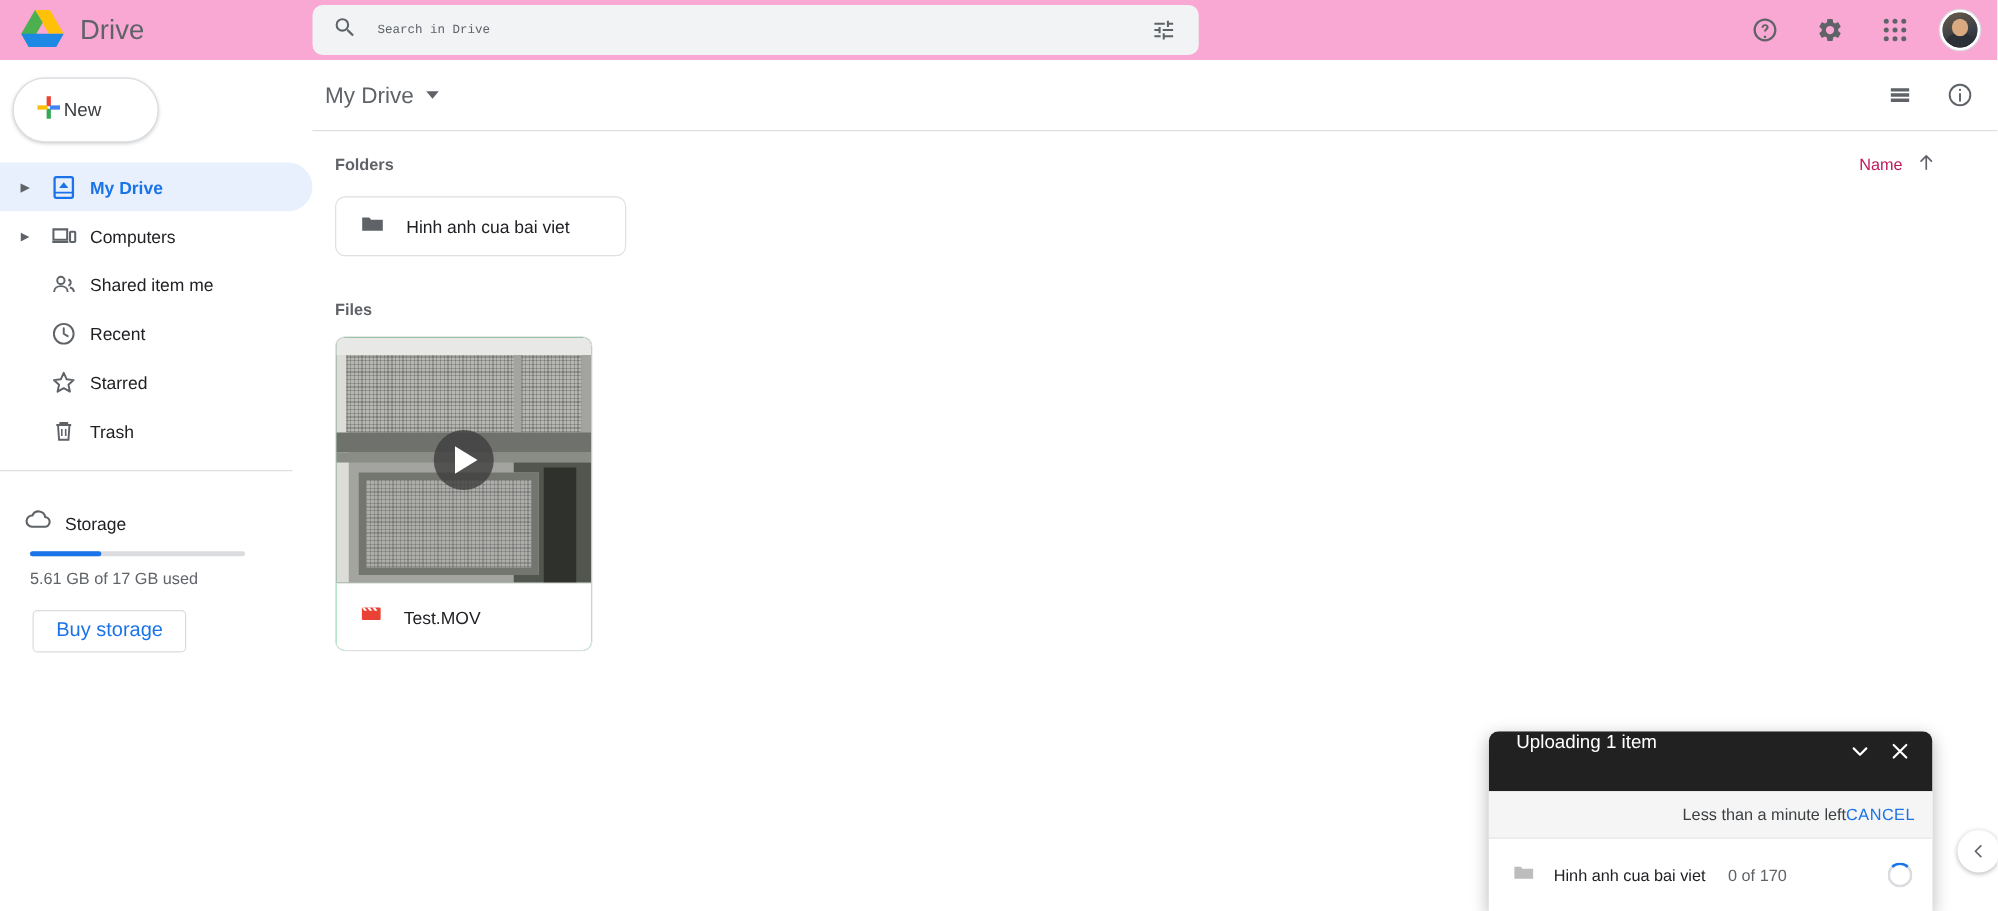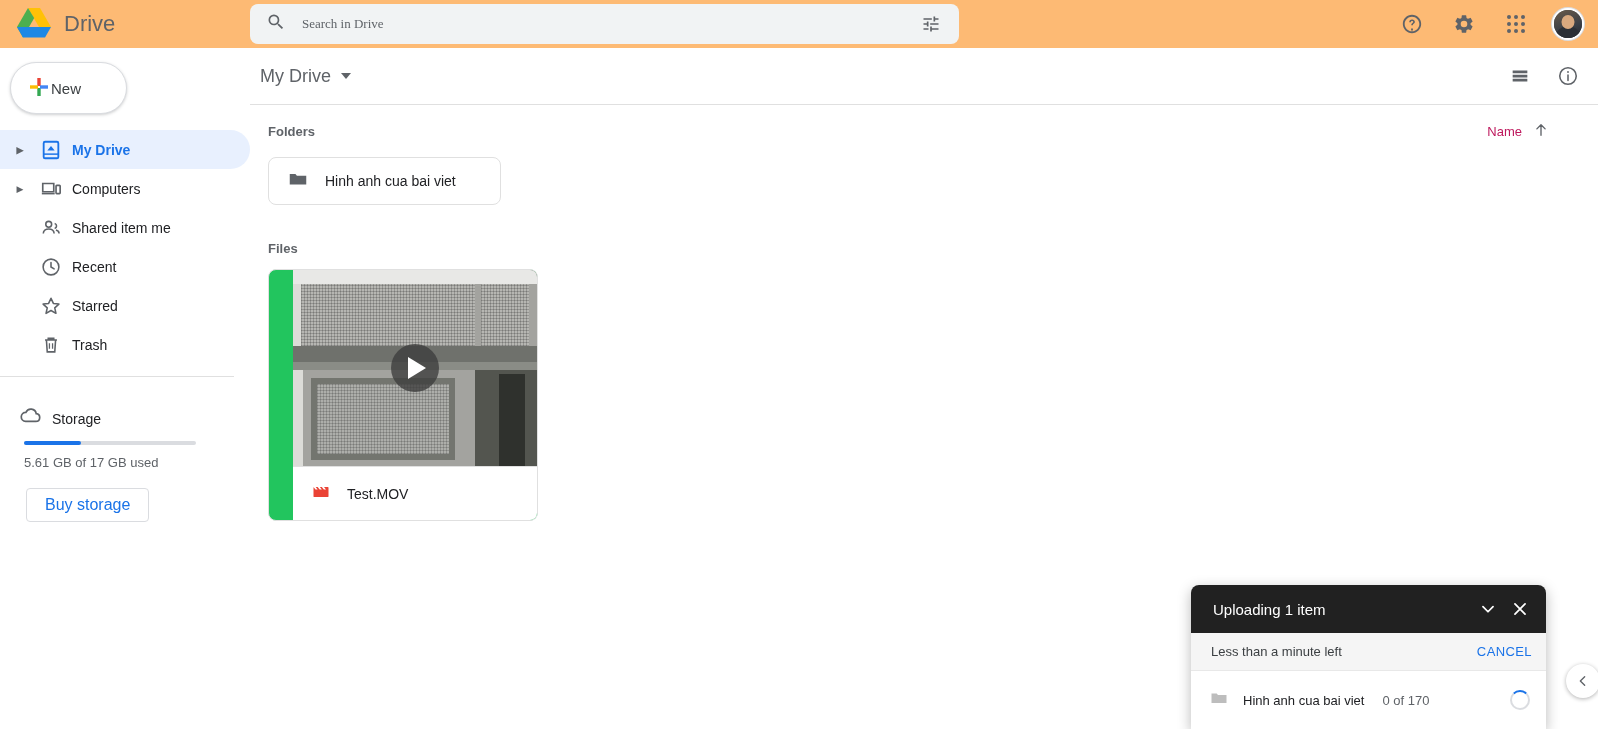--- a/index.html
+++ b/index.html
@@ -16,7 +16,7 @@
   .topbar {
     position: absolute; top: 0; left: 0; width: 1598px; height: 48px;
     display: flex; align-items: center;
-    background: #fdba74;
+    background: #f9a8d4;
   }
   .brand { display: flex; align-items: center; width: 250px; padding-left: 16px; gap: 12px; }
   .brand-title { font-size: 22px; color: #5f6368; letter-spacing: 0; }

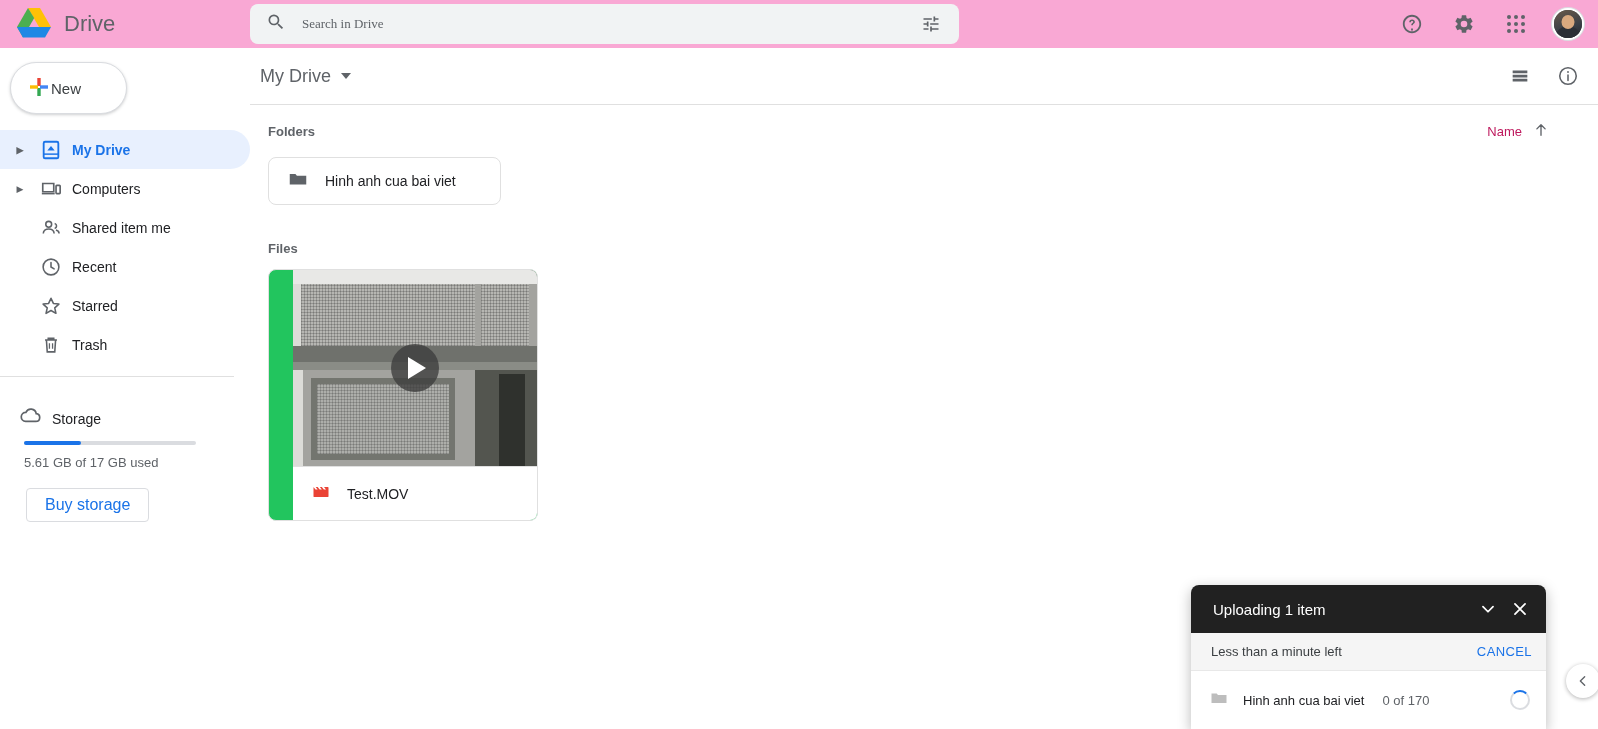--- a/index.html
+++ b/index.html
@@ -29,7 +29,7 @@
   }
   .search-input {
     flex: 1; border: 0; outline: 0; background: transparent;
-    font-family: Liberation Serif, serif; font-size: 13px; color: #202124;
+    font-family: Liberation Mono, monospace; font-size: 10px; color: #202124;
     padding-left: 16px;
   }
   .search-input::placeholder { color: #5f6368; }

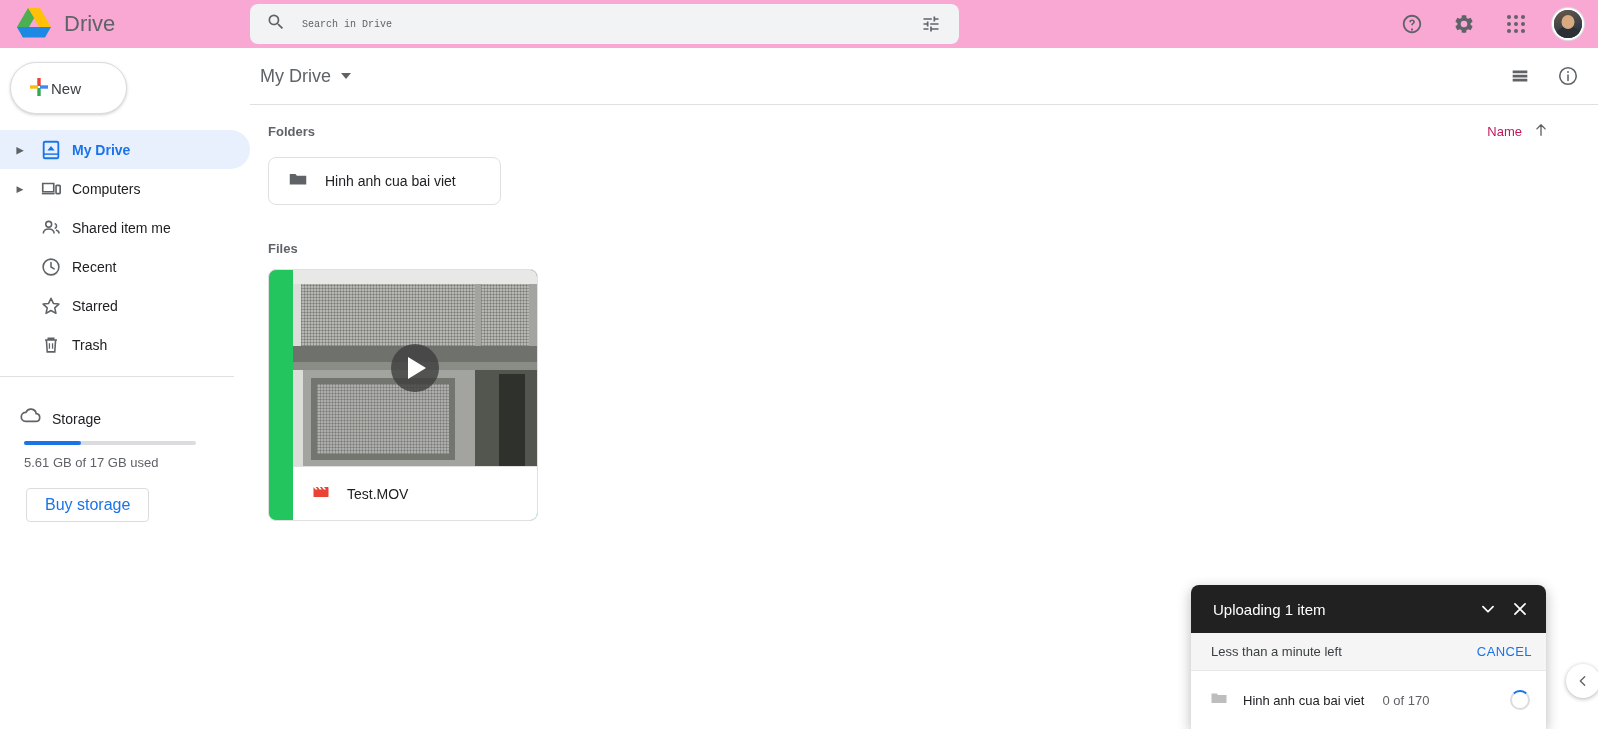--- a/index.html
+++ b/index.html
@@ -122,8 +122,8 @@
 
   .files-label { margin: 34px 0 12px 0; }
   .file-card {
-    width: 270px; border: 1px solid #e0e0e0; border-radius: 8px; overflow: hidden;
-    background: #22c55e; cursor: pointer; padding-left: 24px;
+    width: 206px; border: 1px solid #e0e0e0; border-radius: 8px; overflow: hidden;
+    background: #22c55e; cursor: pointer;
   }
   .thumb { position: relative; width: 100%; height: 196px; overflow: hidden; background: #9a9a98; }
   

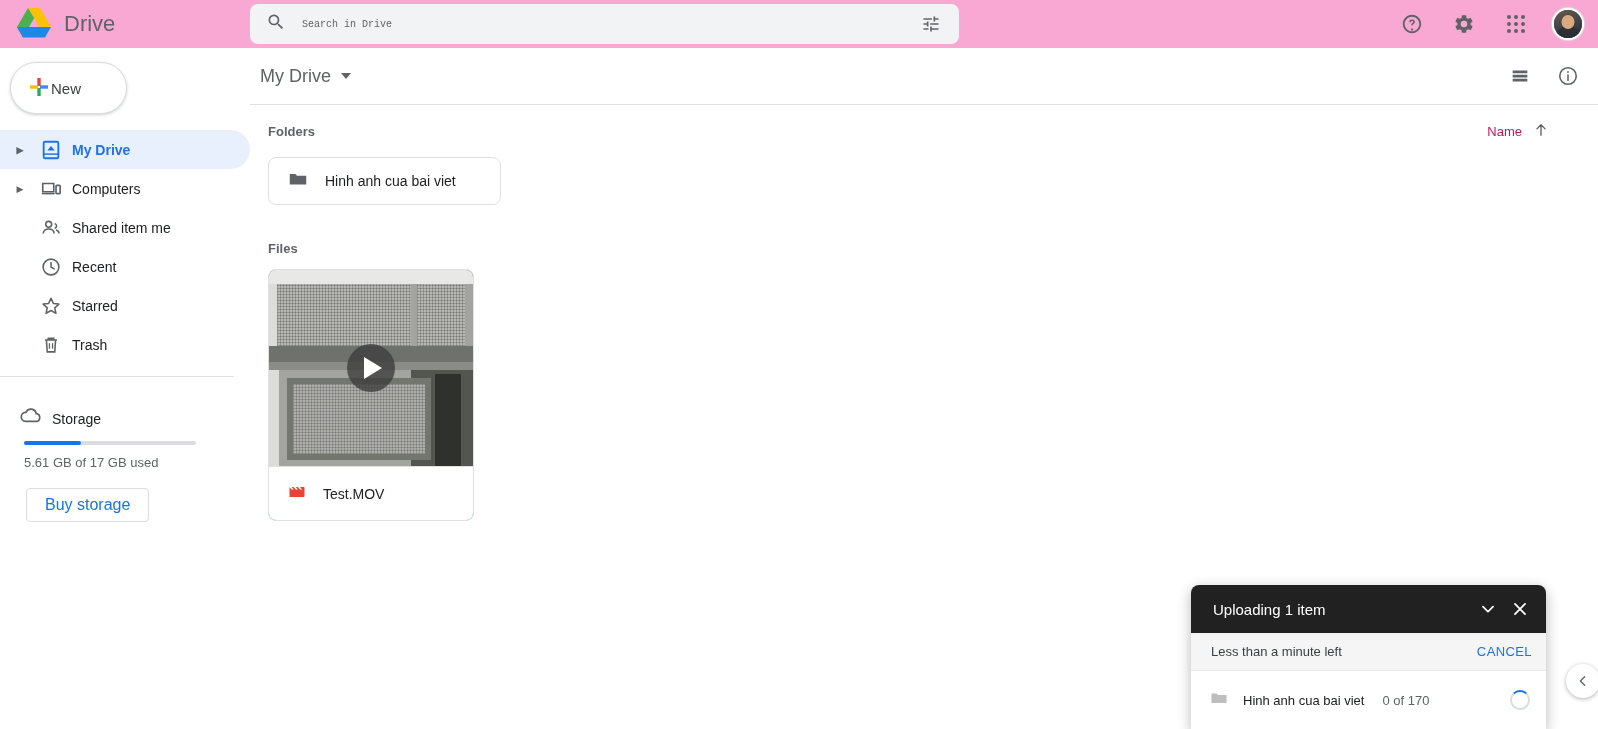--- a/index.html
+++ b/index.html
@@ -170,7 +170,7 @@
   }
   .toast-head {
     height: 48px; background: #212121; color: #ffffff;
-    display: flex; align-items: center; padding: 0 10px 0 22px;
+    display: flex; padding: 0 10px 0 22px;
   }
   .toast-title { font-size: 15px; flex: 1; }
   .toast-head .icon-btn { color: #ffffff; }

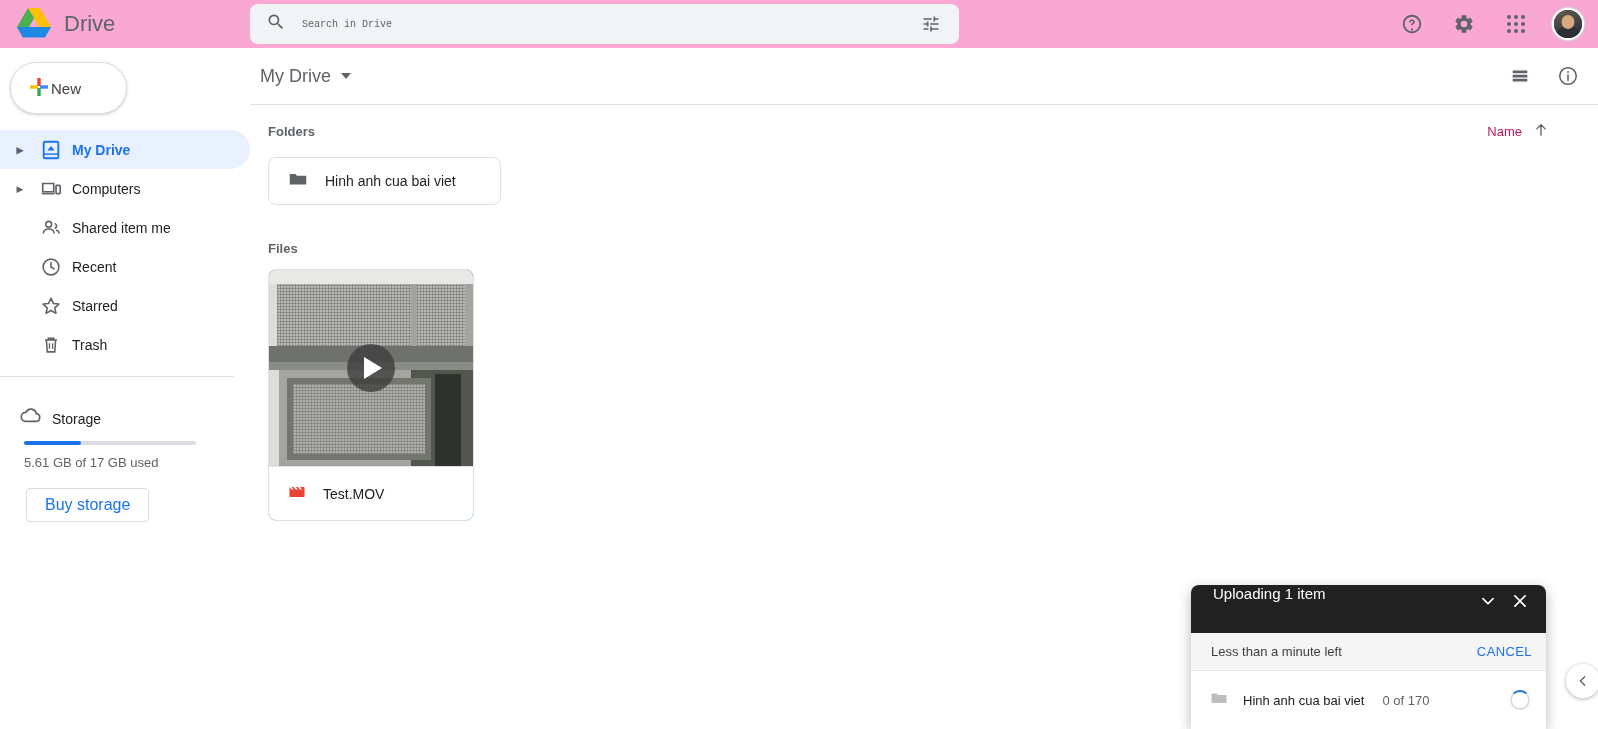--- a/index.html
+++ b/index.html
@@ -176,7 +176,7 @@
   .toast-head .icon-btn { color: #ffffff; }
   .toast-sub {
     height: 38px; background: #f5f5f5; display: flex; align-items: center;
-    padding: 0 14px 0 20px; border-bottom: 1px solid #e8e8e8;
+    padding: 0 14px 0 20px; border-bottom: 1px solid #e8e8e8; text-align: right;
   }
   .toast-sub-text { font-size: 13px; color: #3c4043; flex: 1; }
   .cancel-link { font-size: 13px; color: #1a73e8; cursor: pointer; letter-spacing: .4px; }

